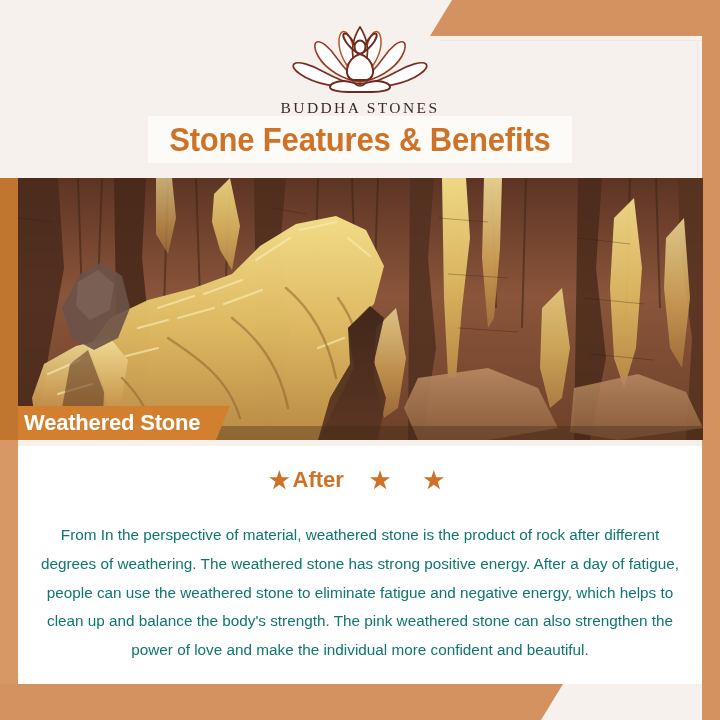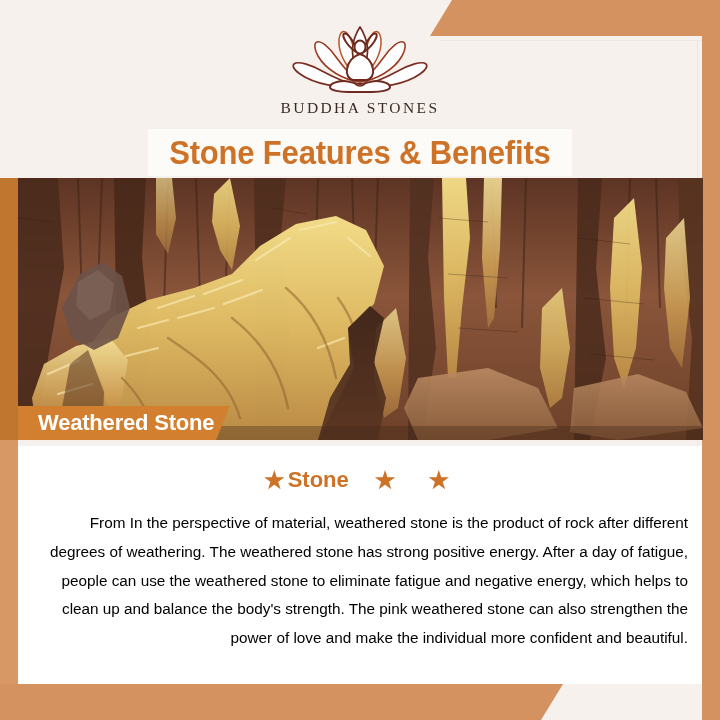--- a/index.html
+++ b/index.html
@@ -42,7 +42,7 @@
 
   
   .title-banner{
-    position:absolute;top:129px;left:148px;width:424px;height:47px;
+    position:absolute;top:116px;left:148px;width:424px;height:47px;
     background:#fdfbf8;
     display:flex;align-items:center;justify-content:center;text-align:center;
   }

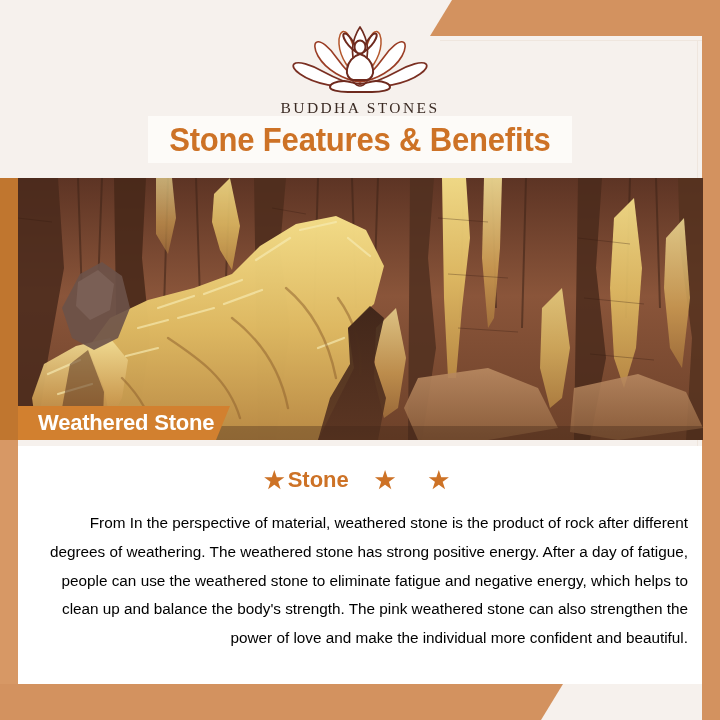--- a/index.html
+++ b/index.html
@@ -69,7 +69,7 @@
   }
   .badge-text{
     color:#ffffff;font-size:22px;font-weight:bold;
-    padding-left:20px;letter-spacing:-0.2px;
+    padding-left:6px;letter-spacing:-0.2px;
     font-family:"Liberation Sans", sans-serif;
   }
 

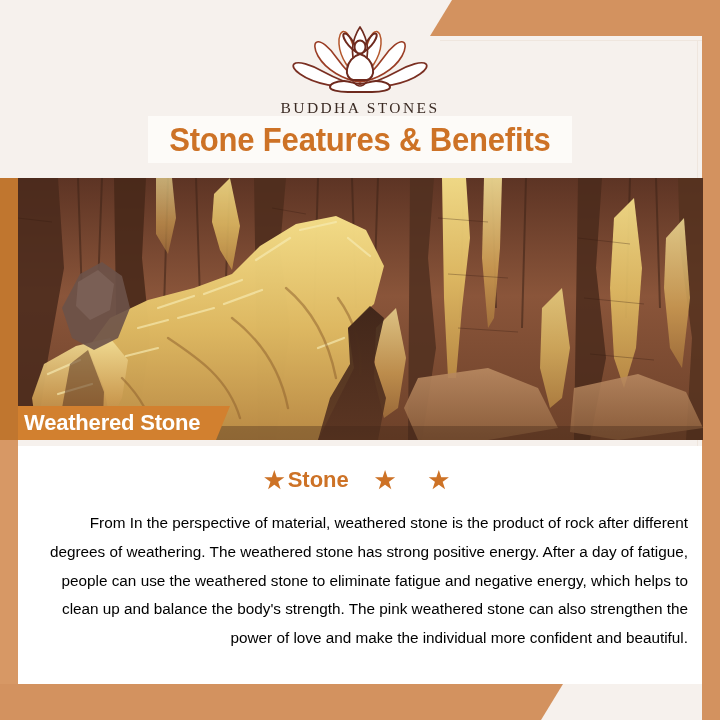--- a/index.html
+++ b/index.html
@@ -280,7 +280,7 @@
     <div class="features">
       <div class="feature">
         <span class="star">★</span>
-        <span>Stone</span>
+        <span>After</span>
       </div>
       <div class="feature gap-wide">
         <span class="star">★</span>

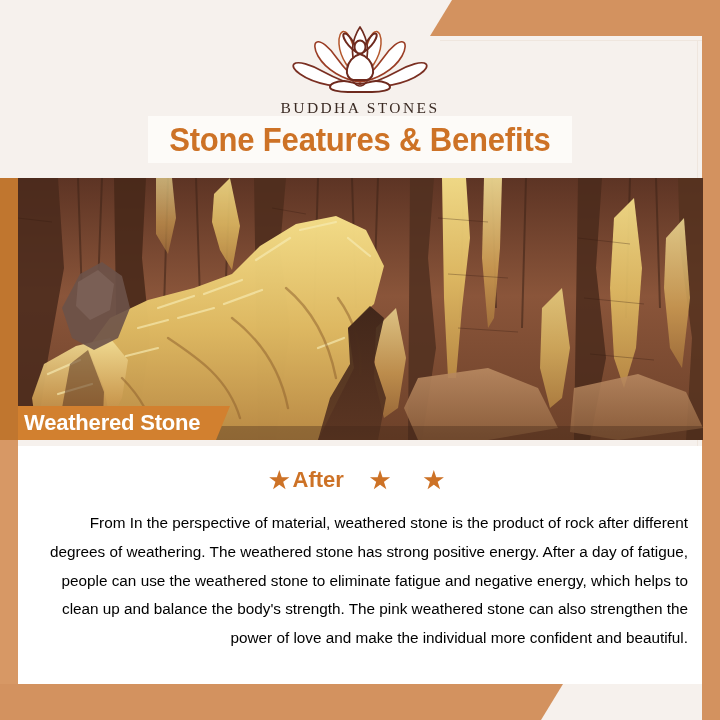--- a/index.html
+++ b/index.html
@@ -88,10 +88,10 @@
   .feature.gap-wide .star{margin-right:7px;}
 
   .body-text{
-    margin:16px 14px 0 14px;
+    margin:28px 14px 0 14px;
     font-size:15.3px;line-height:1.88;
-    color:#000000;
-    text-align:right;
+    color:#0f766e;
+    text-align:center;
     font-family:"Liberation Sans", sans-serif;
   }
 </style>

